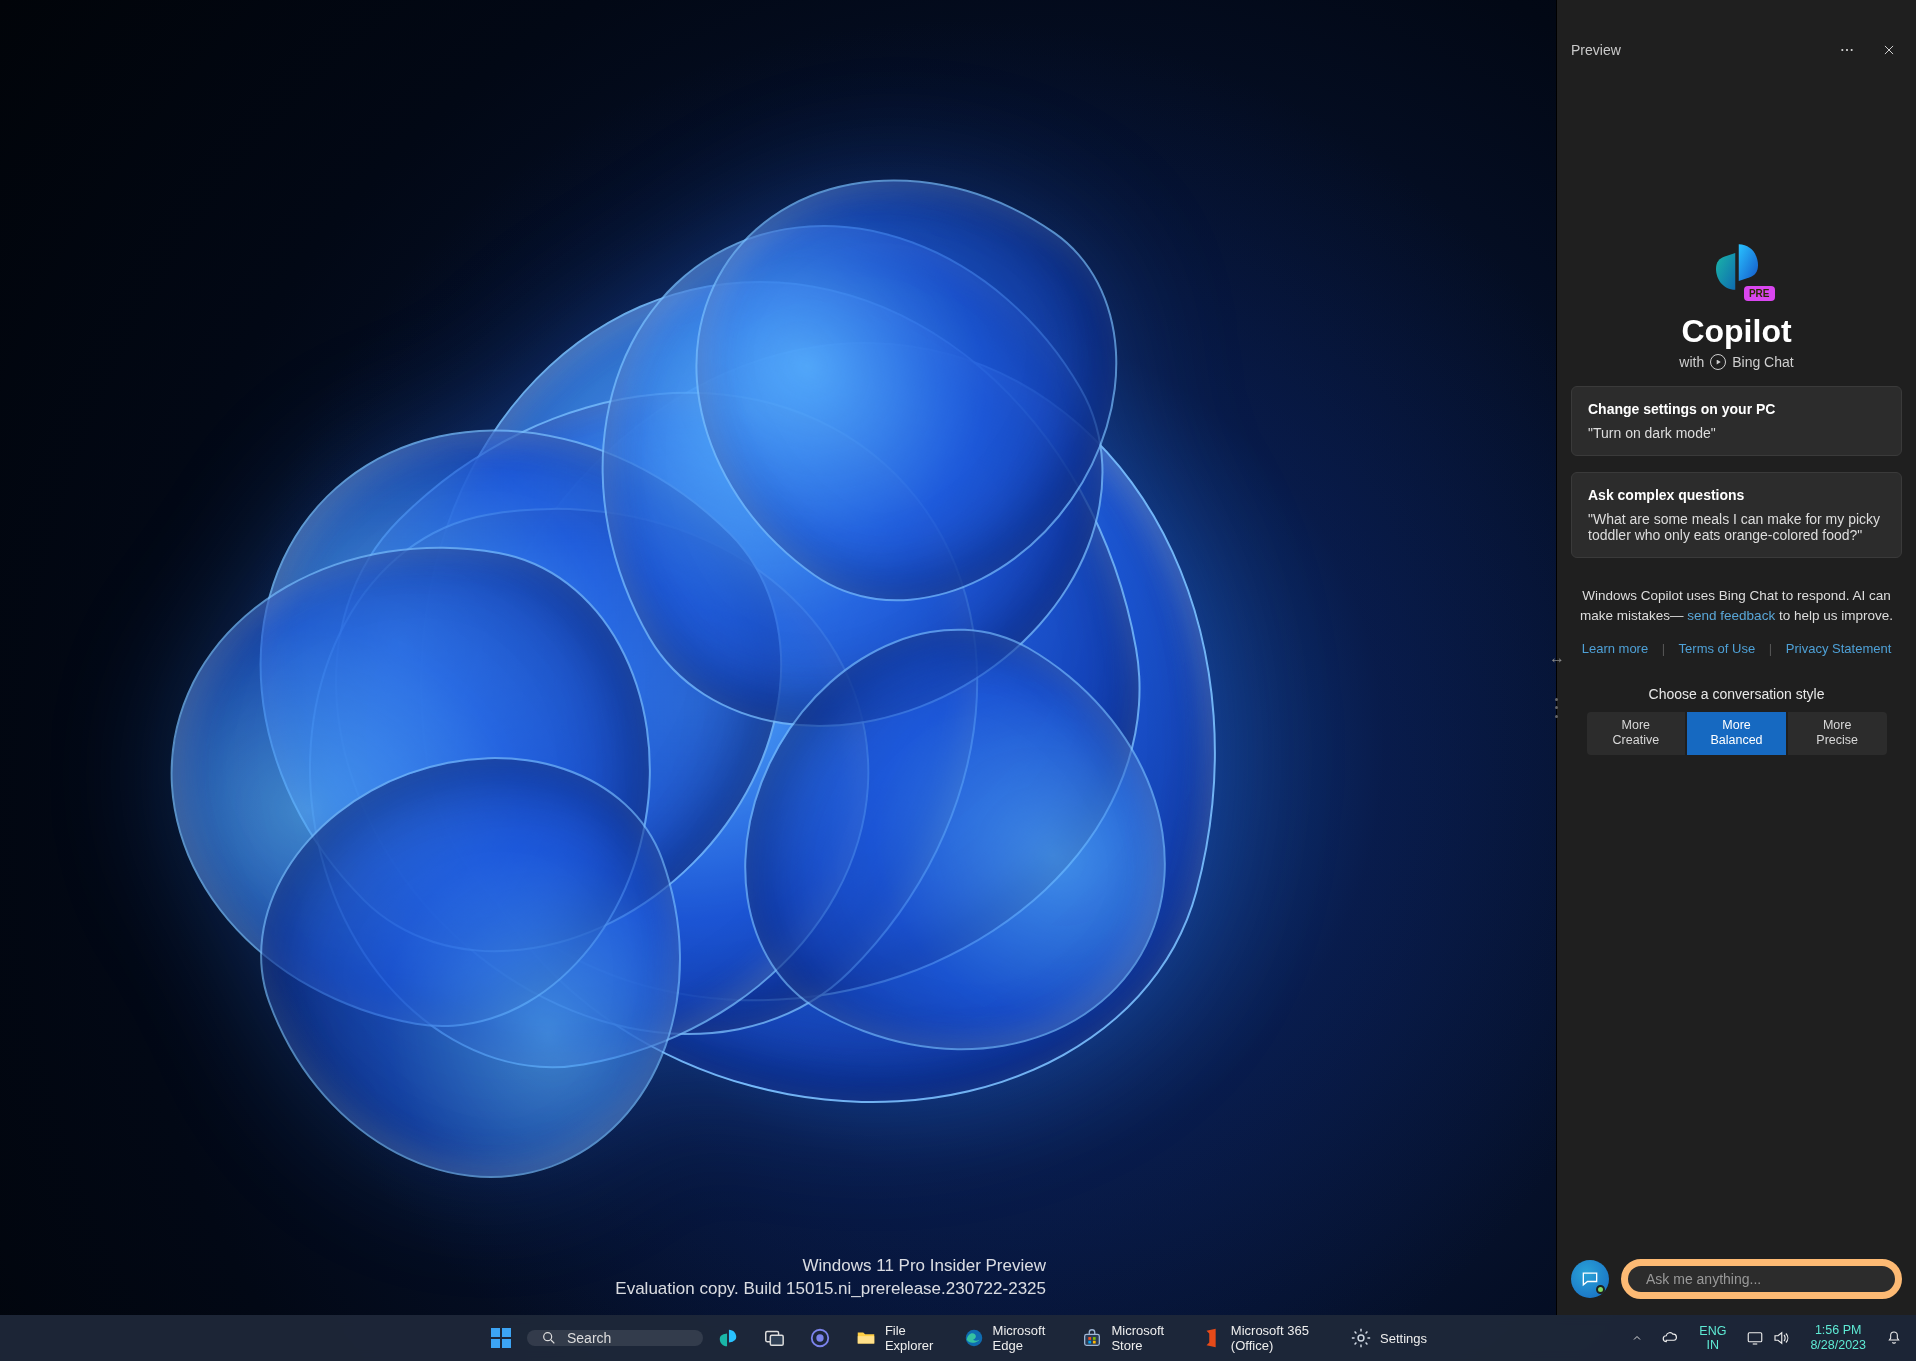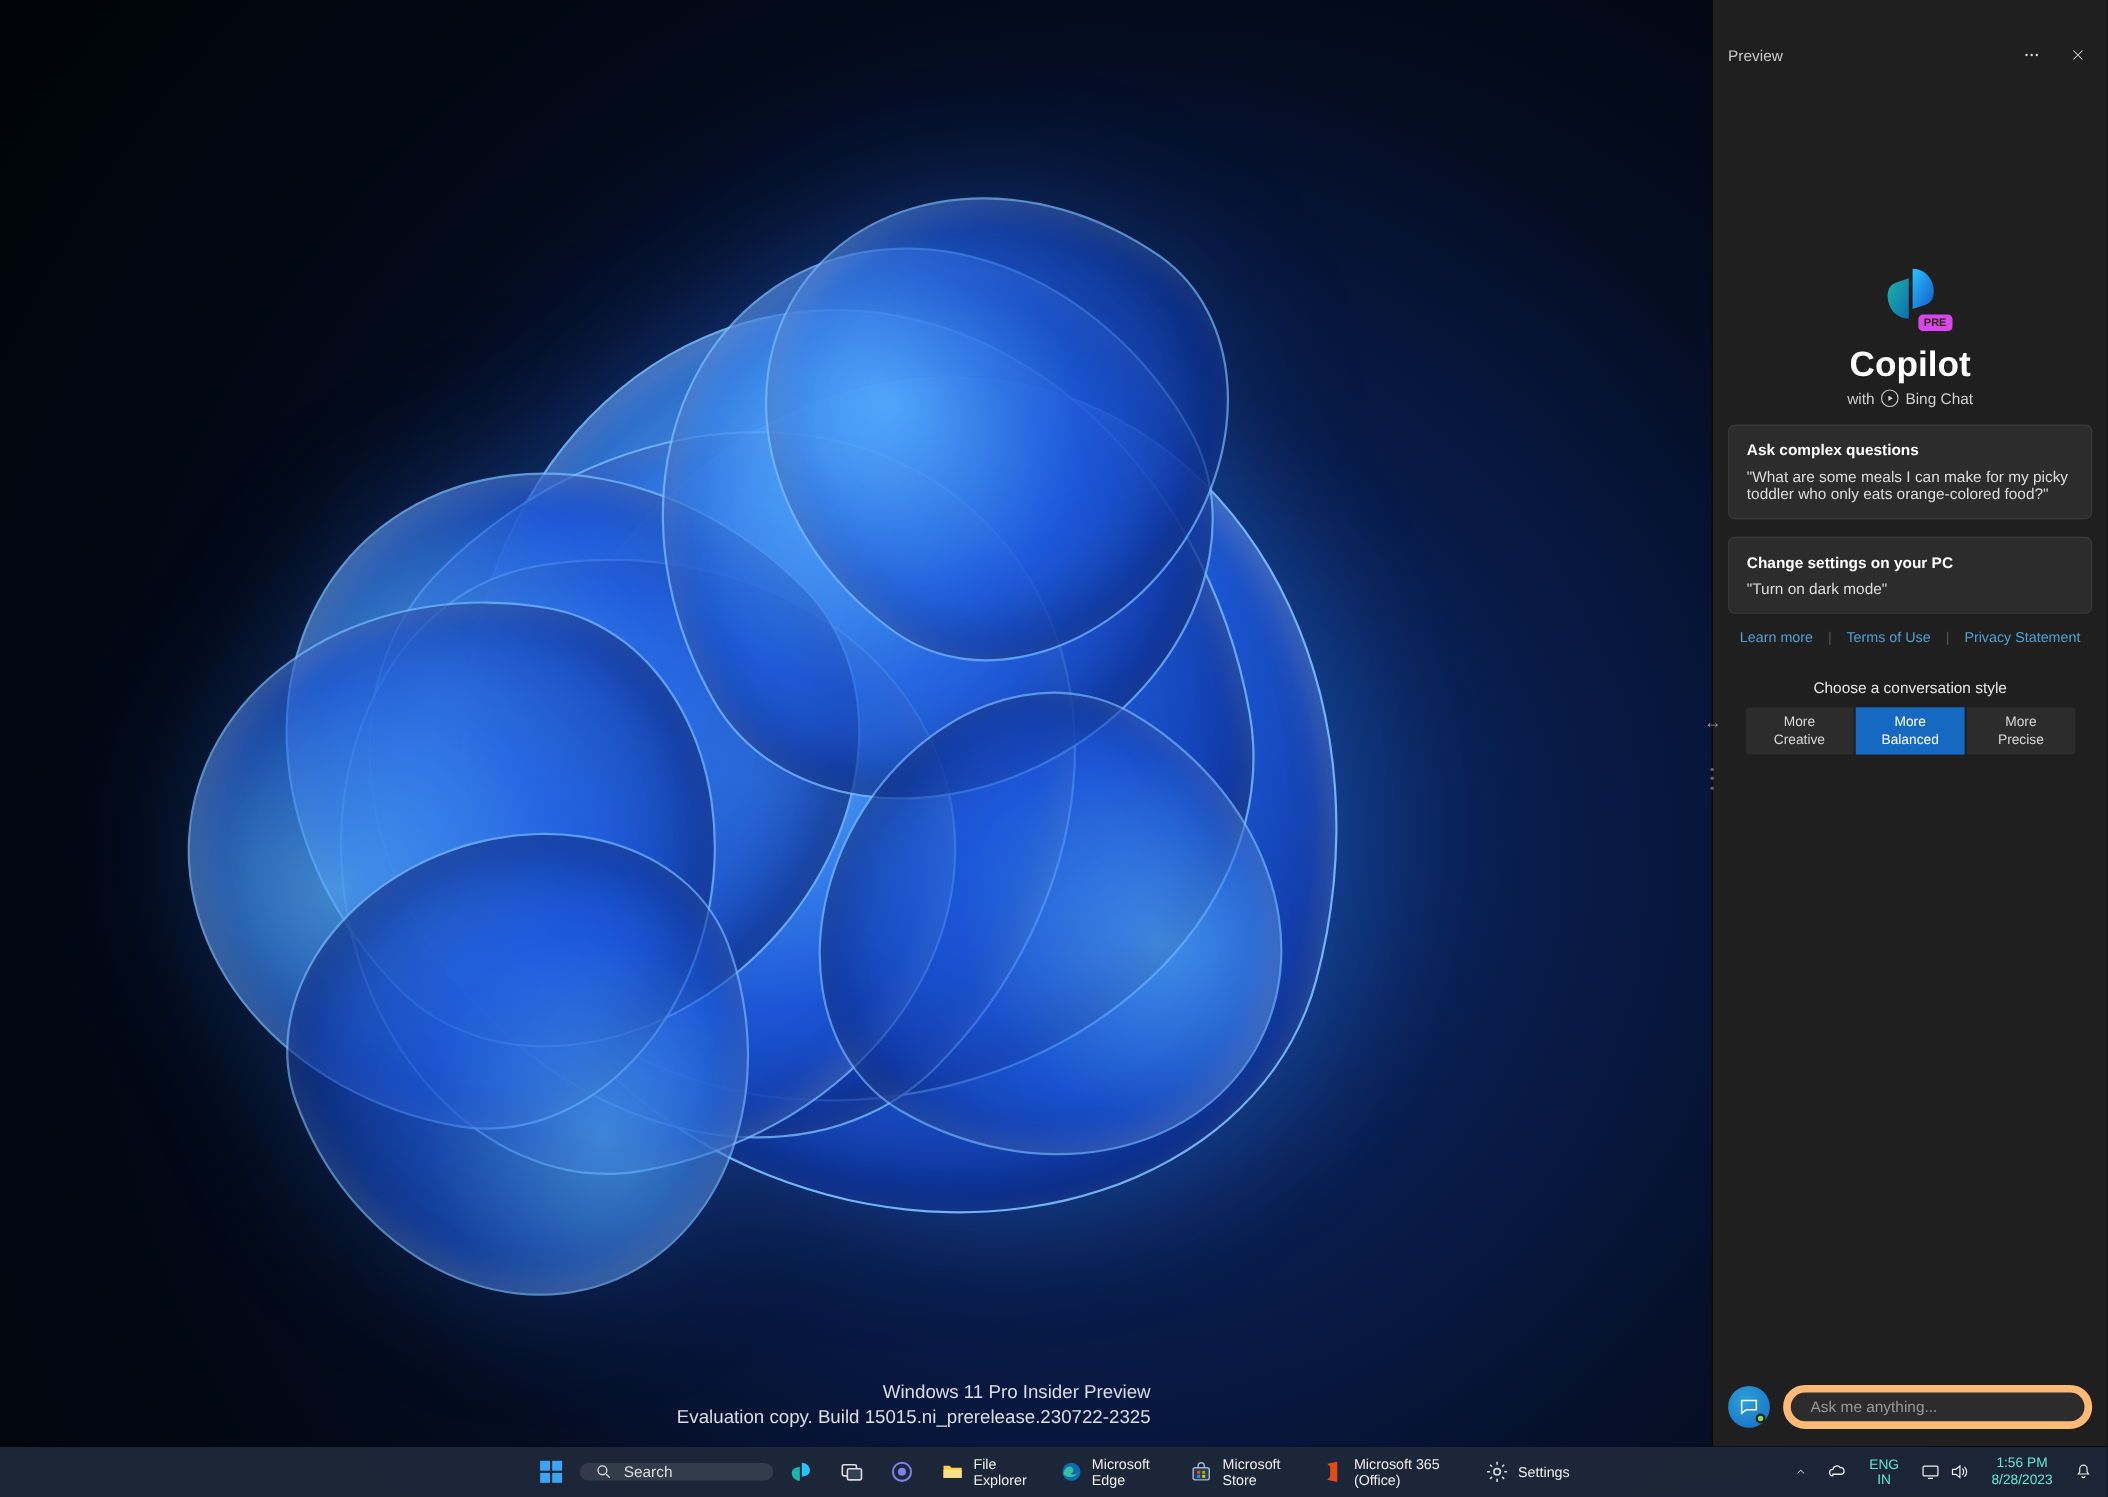--- a/index.html
+++ b/index.html
@@ -228,12 +228,12 @@
     </div>
 
     <div class="cp-card">
+      <div class="h">Change settings on your PC</div>
+      <div>"Turn on dark mode"</div>
+    </div>
+    <div class="cp-card">
       <div class="h">Ask complex questions</div>
       <div>"What are some meals I can make for my picky toddler who only eats orange-colored food?"</div>
-    </div>
-    <div class="cp-card">
-      <div class="h">Change settings on your PC</div>
-      <div>"Turn on dark mode"</div>
     </div>
 
 

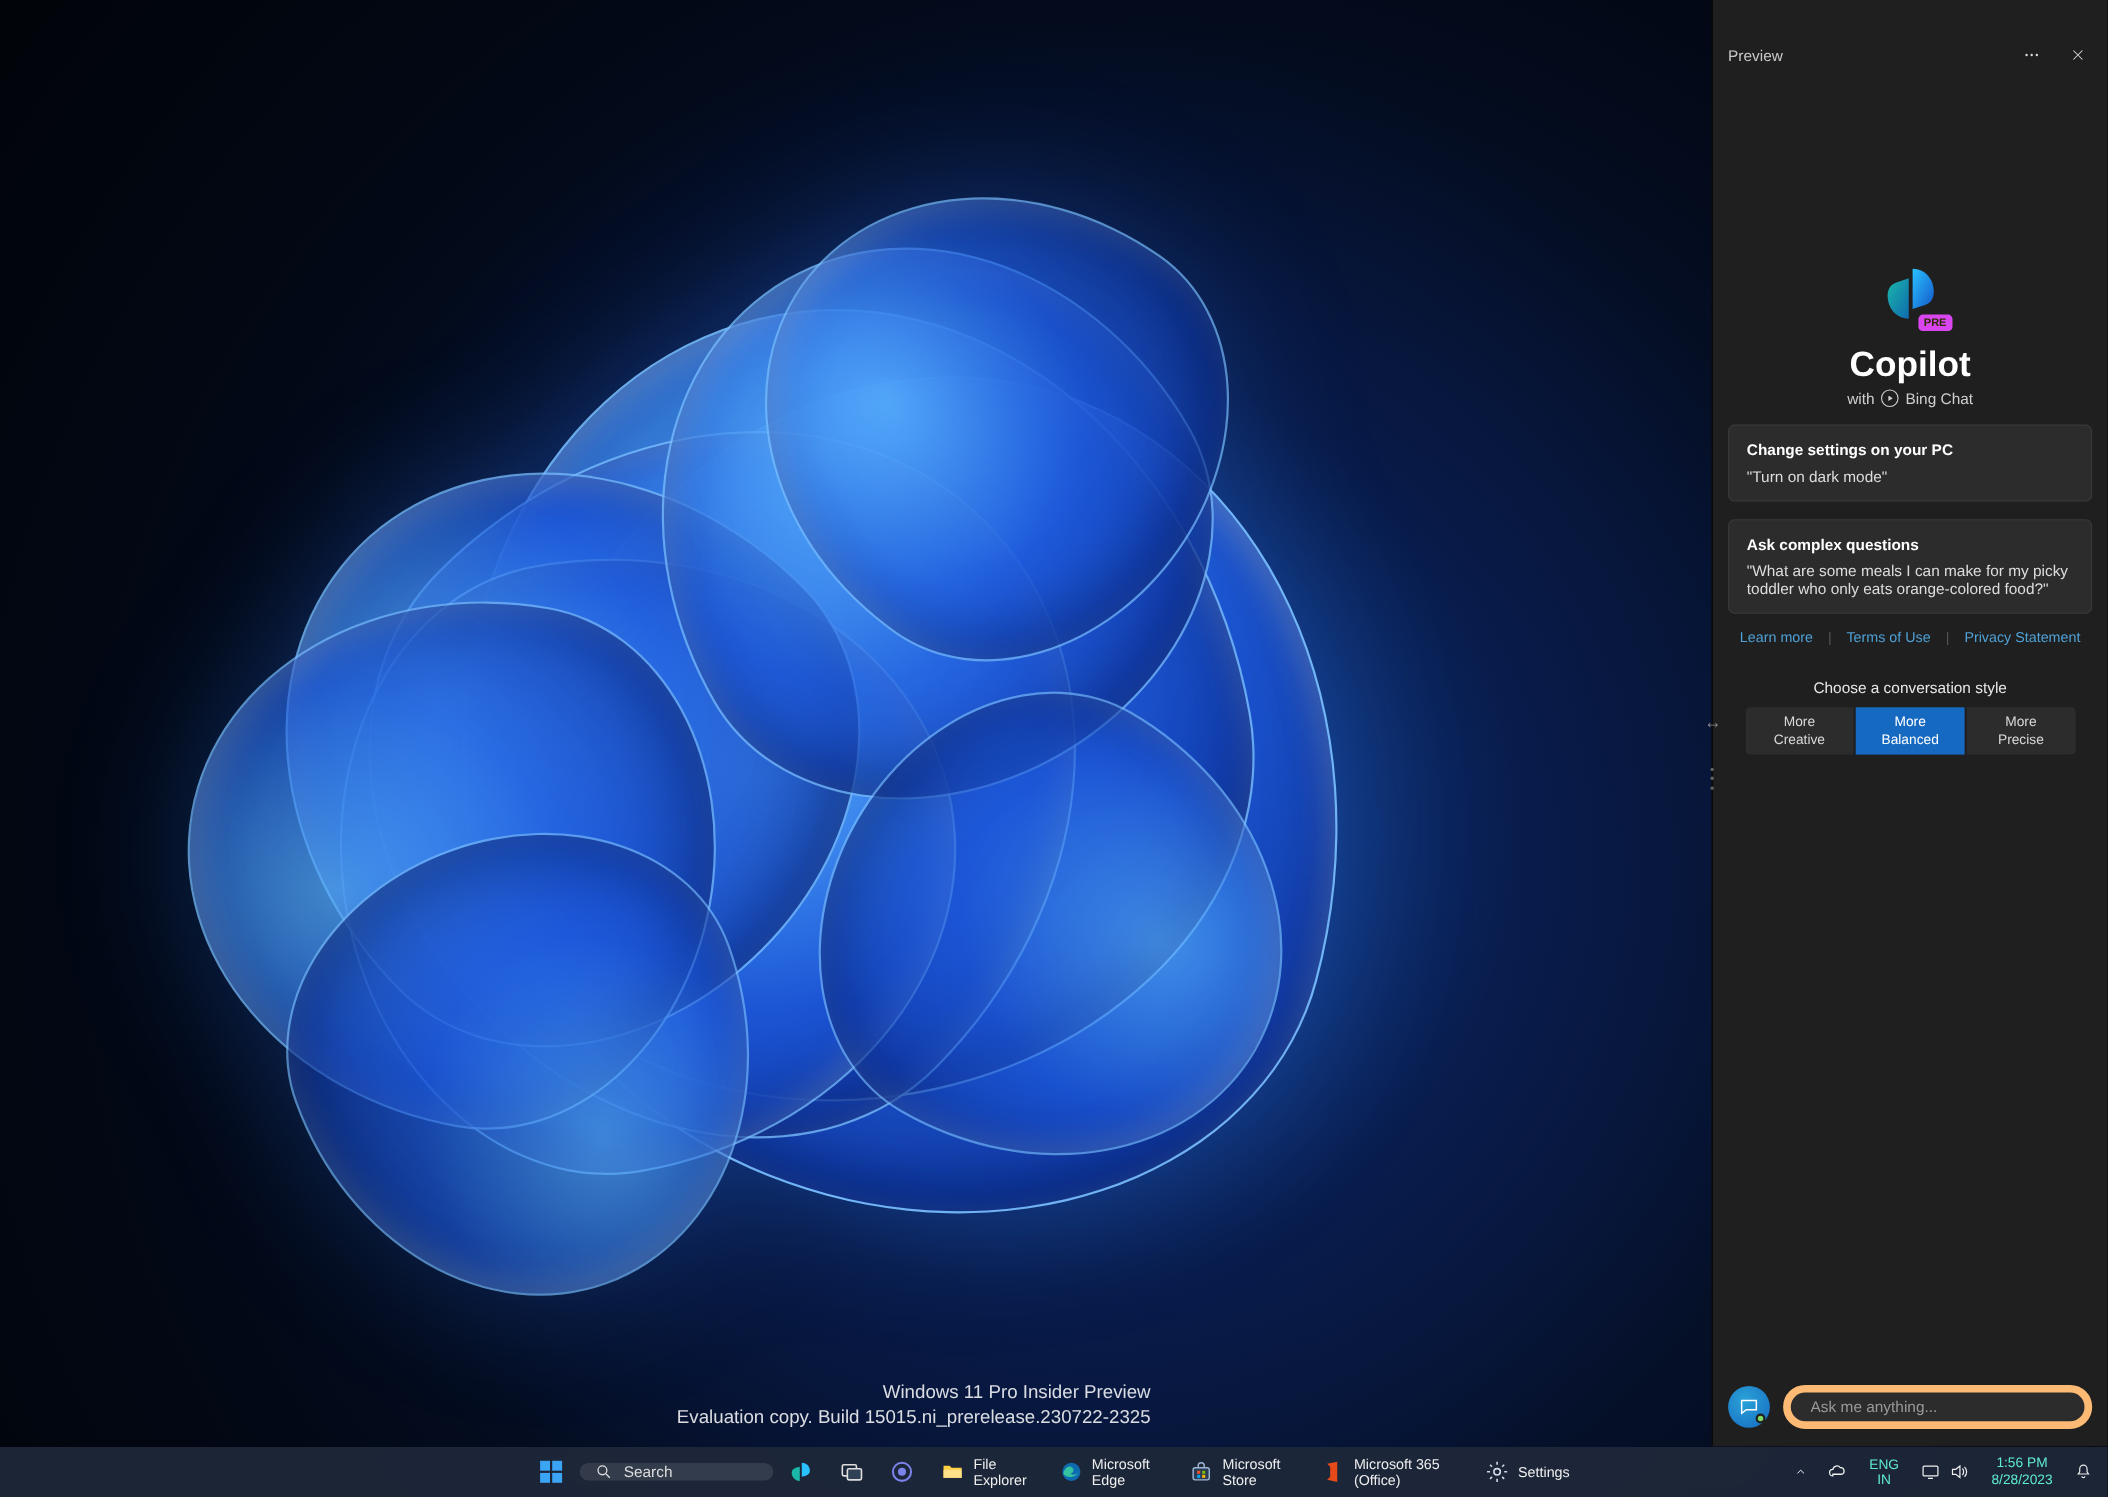--- a/index.html
+++ b/index.html
@@ -236,6 +236,9 @@
       <div>"What are some meals I can make for my picky toddler who only eats orange-colored food?"</div>
     </div>
 
+    <div id="cp-disclaimer">
+      <span>Windows Copilot uses Bing Chat to respond. AI can make mistakes— </span><a>send feedback</a><span> to help us improve.</span>
+    </div>
 
     <div id="cp-links">
       <a>Learn more</a>

